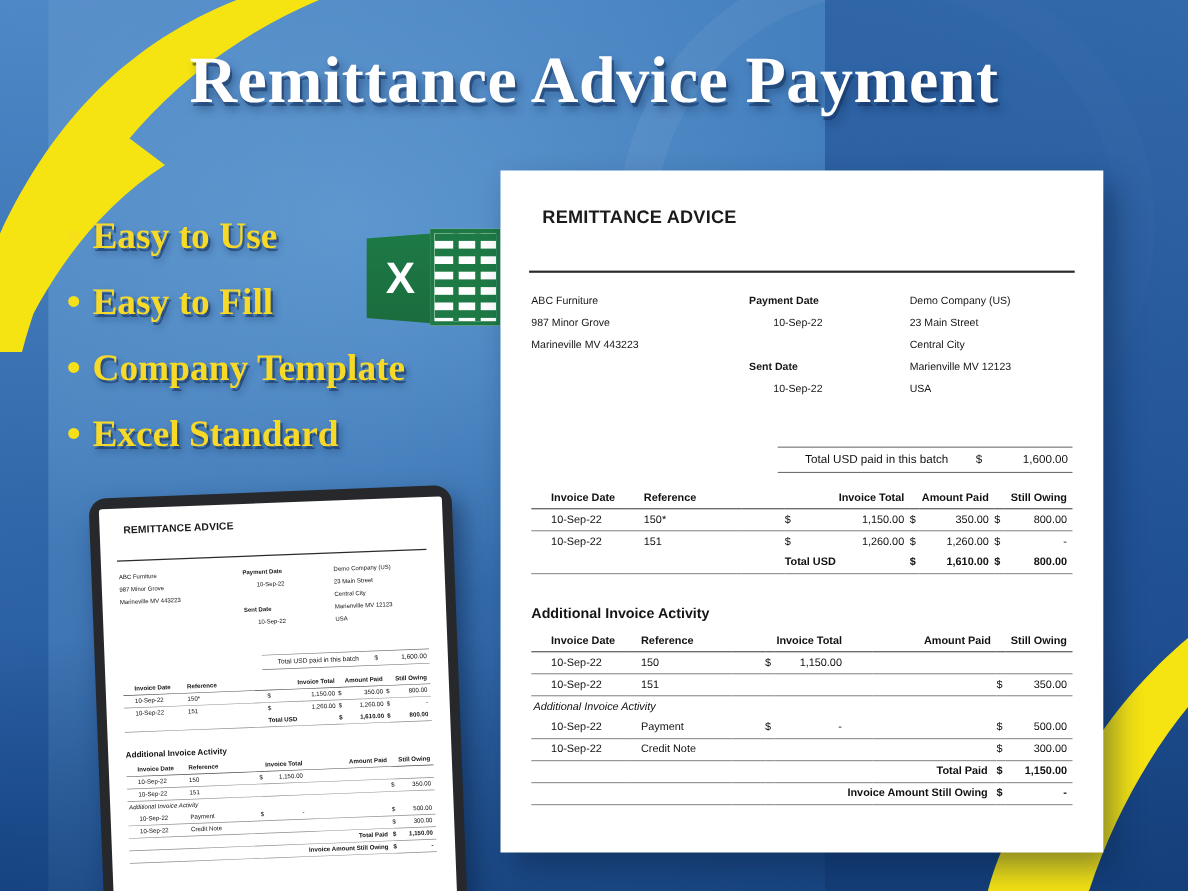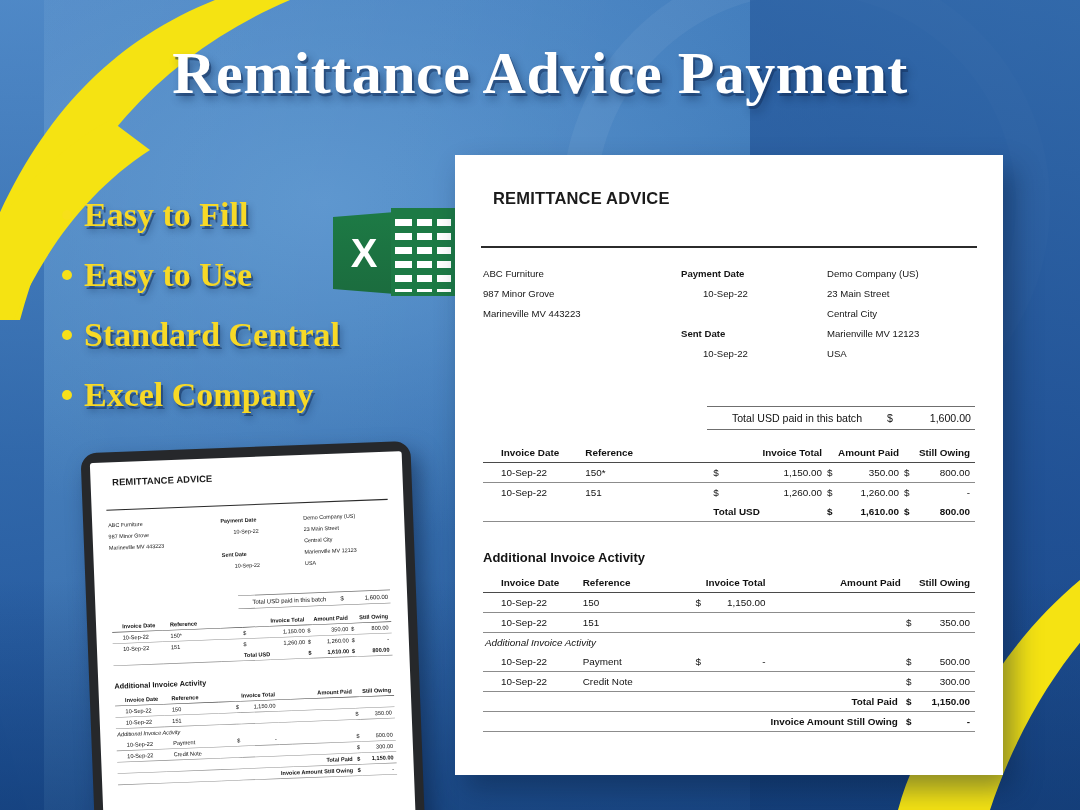--- a/index.html
+++ b/index.html
@@ -178,11 +178,11 @@
   <div class="bullets">
     <div class="bullet">
       <span class="dot"></span>
-      <span class="btxt">Easy to Fill</span>
+      <span class="btxt">Easy to Use</span>
     </div>
     <div class="bullet">
       <span class="dot"></span>
-      <span class="btxt">Easy to Use</span>
+      <span class="btxt">Easy to Fill</span>
     </div>
     <div class="bullet">
       <span class="dot"></span>

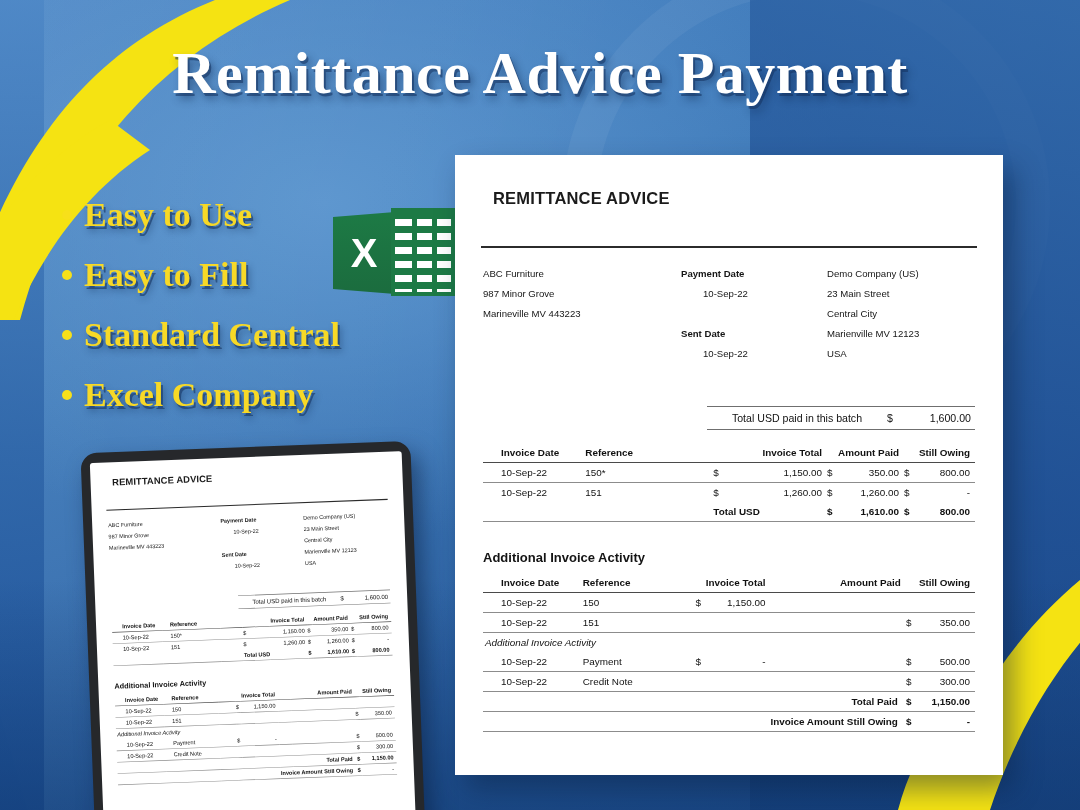--- a/index.html
+++ b/index.html
@@ -186,7 +186,7 @@
     </div>
     <div class="bullet">
       <span class="dot"></span>
-      <span class="btxt">Standard Central</span>
+      <span class="btxt">Company Template</span>
     </div>
     <div class="bullet">
       <span class="dot"></span>

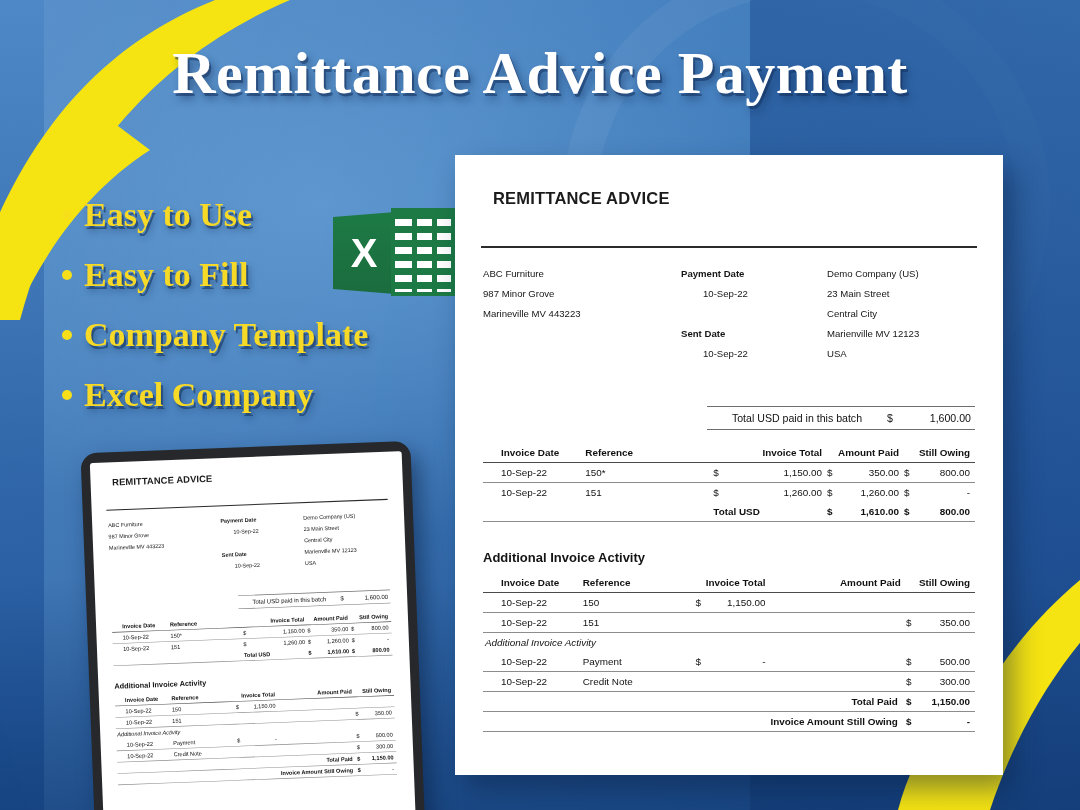--- a/index.html
+++ b/index.html
@@ -190,7 +190,7 @@
     </div>
     <div class="bullet">
       <span class="dot"></span>
-      <span class="btxt">Excel Company</span>
+      <span class="btxt">Excel Standard</span>
     </div>
   </div>
 

